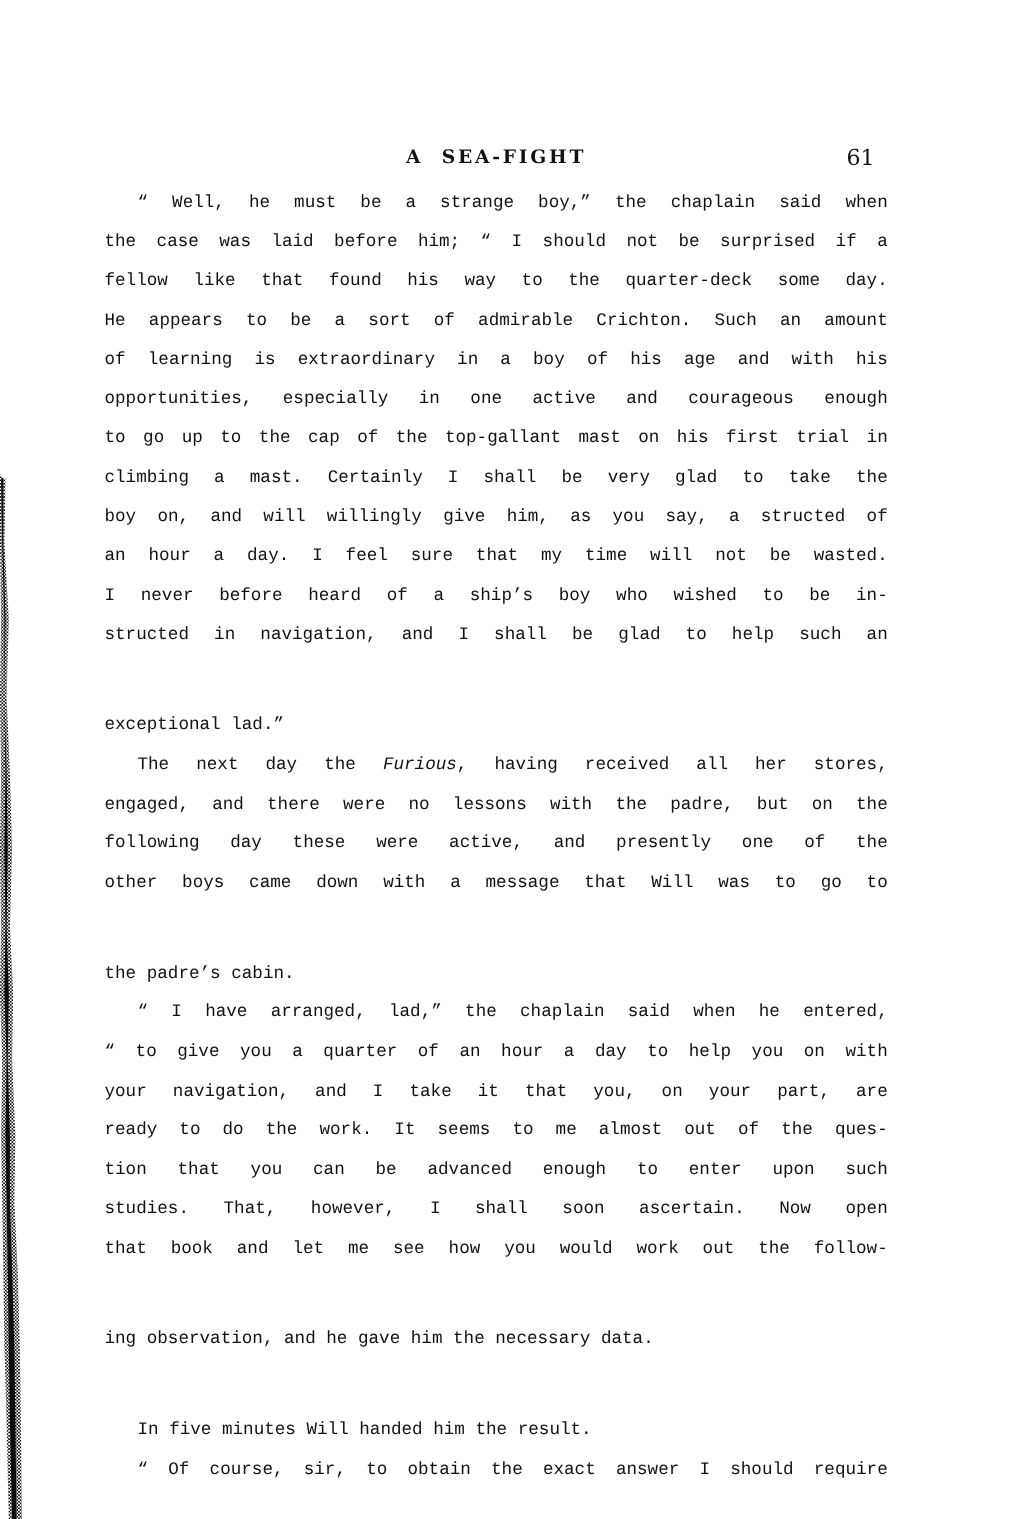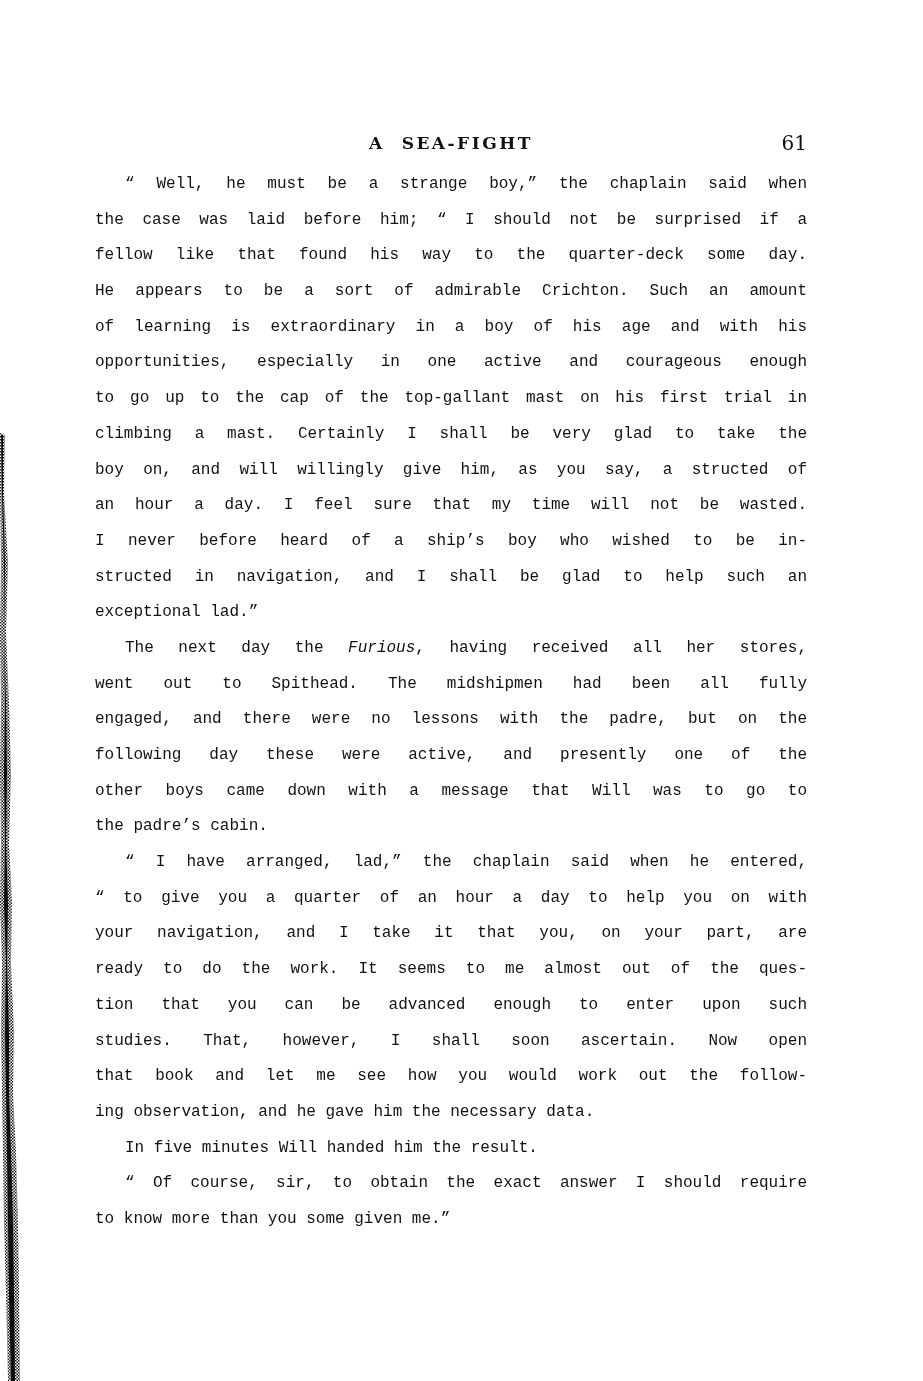--- a/index.html
+++ b/index.html
@@ -33,7 +33,7 @@
   }
   .page-number {
     position: absolute;
-    right: 0;
+    right: 12px;
     top: -2px;
     font-size: 20px;
     font-weight: 400;

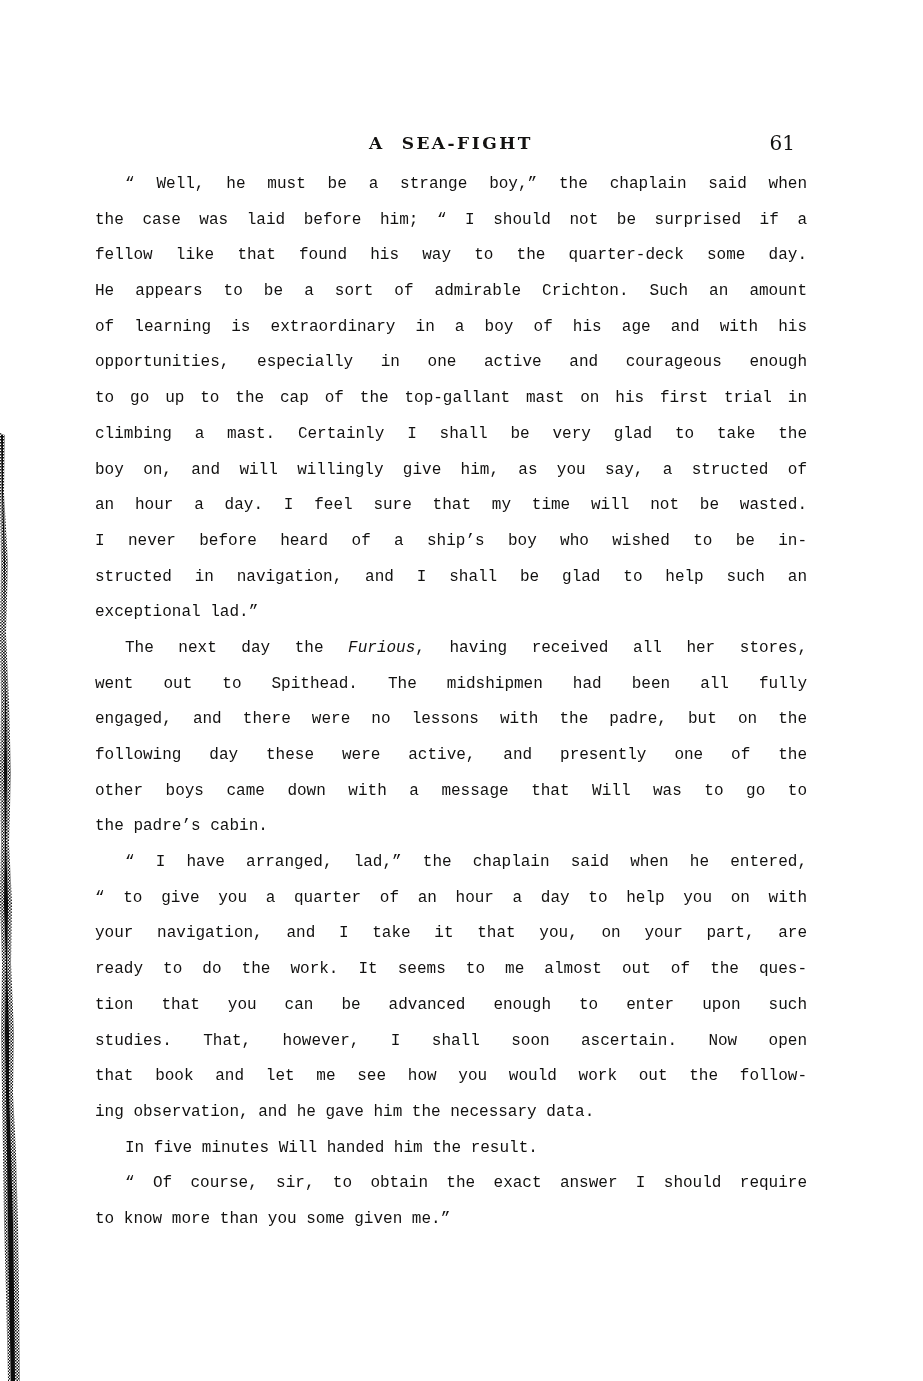--- a/index.html
+++ b/index.html
@@ -58,7 +58,7 @@
     white-space: normal;
   }
   .line.indent { text-indent: 30px; }
-  .line.last  { text-align-last: left; }
+  .line.last  { text-align-last: left; margin-top: 47px; }
   .line .it   { font-style: italic; }
 
   

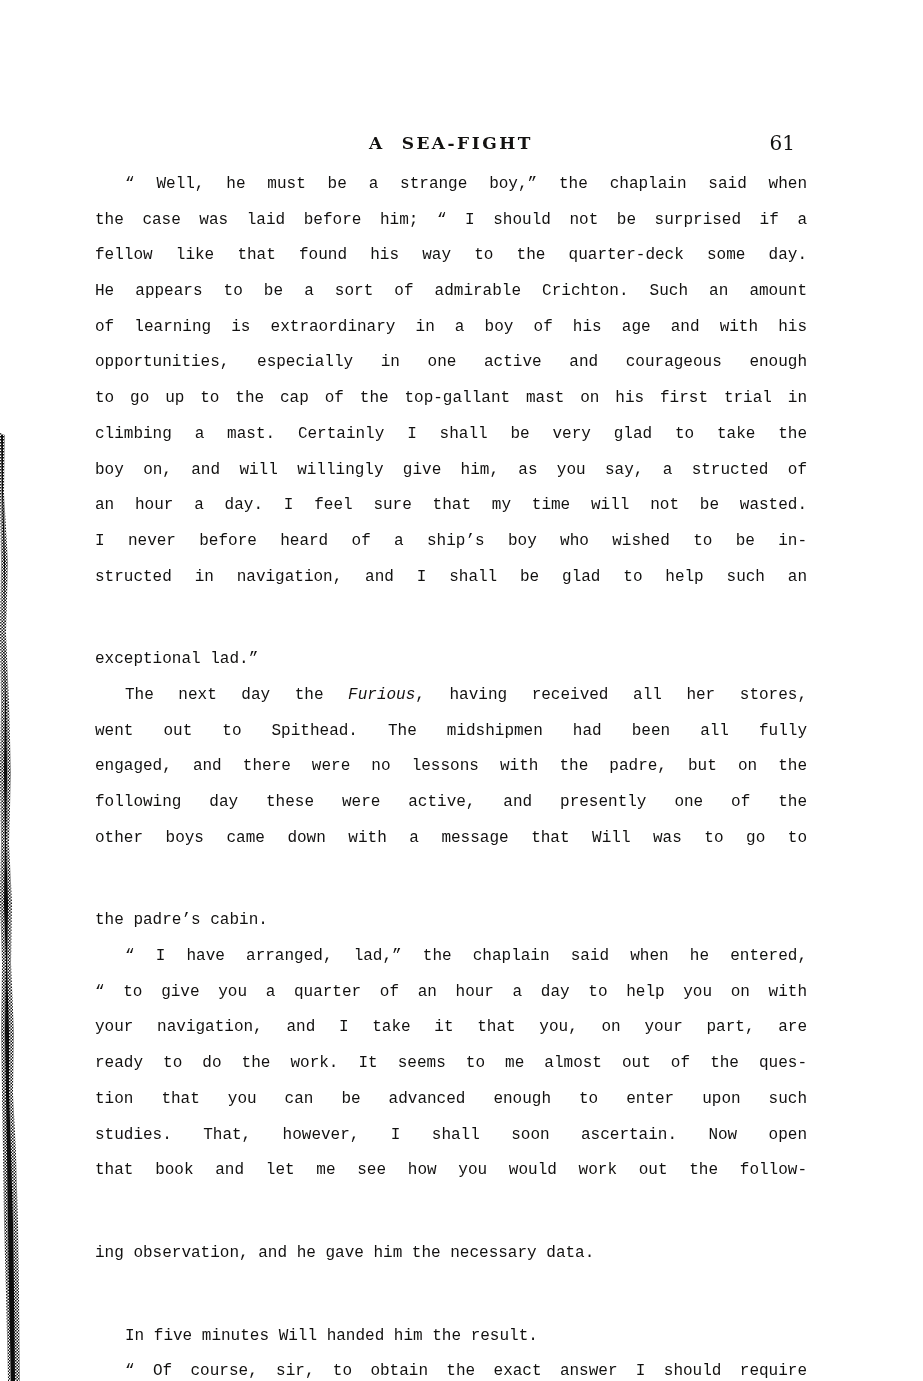--- a/index.html
+++ b/index.html
@@ -96,7 +96,6 @@
       <div class="line"><span>structed in navigation, and I shall be glad to help such an</span></div>
       <div class="line last"><span>exceptional lad.”</span></div>
       <div class="line indent"><span>The next day the </span><span class="it">Furious</span><span>, having received all her stores,</span></div>
-      <div class="line"><span>went out to Spithead.  The midshipmen had been all fully</span></div>
       <div class="line"><span>engaged, and there were no lessons with the padre, but on the</span></div>
       <div class="line"><span>following day these were active, and presently one of the</span></div>
       <div class="line"><span>other boys came down with a message that Will was to go to</span></div>

